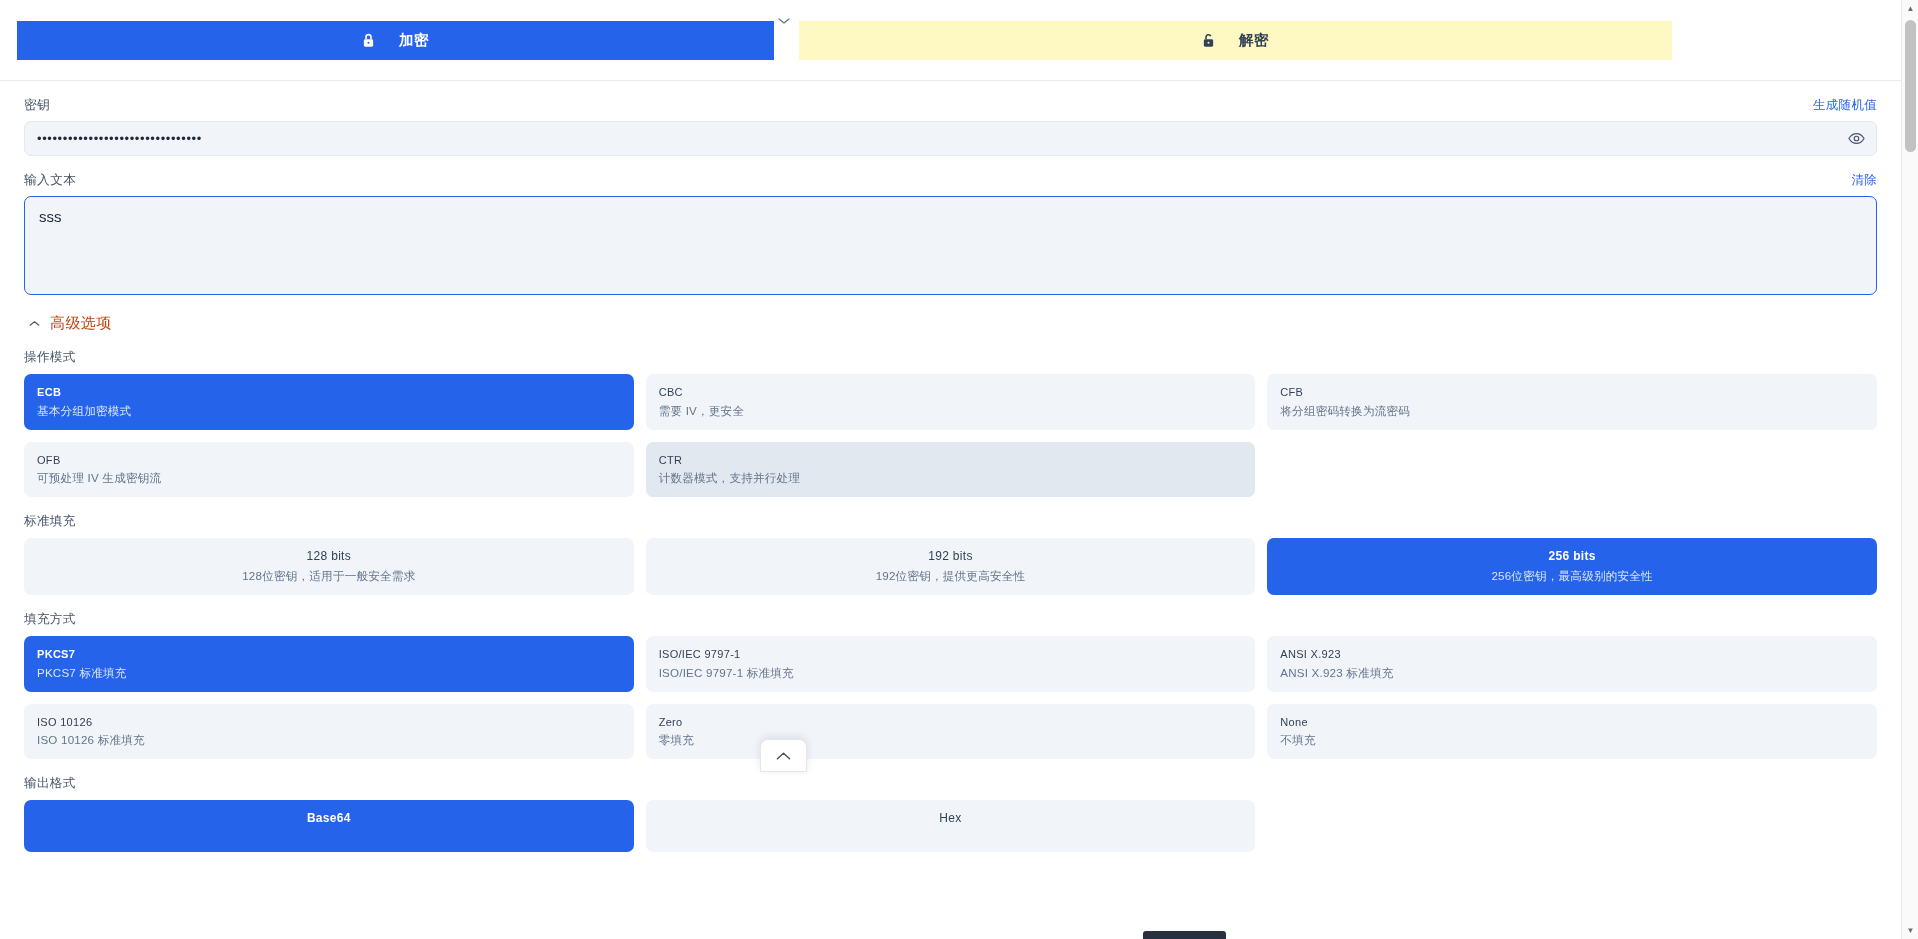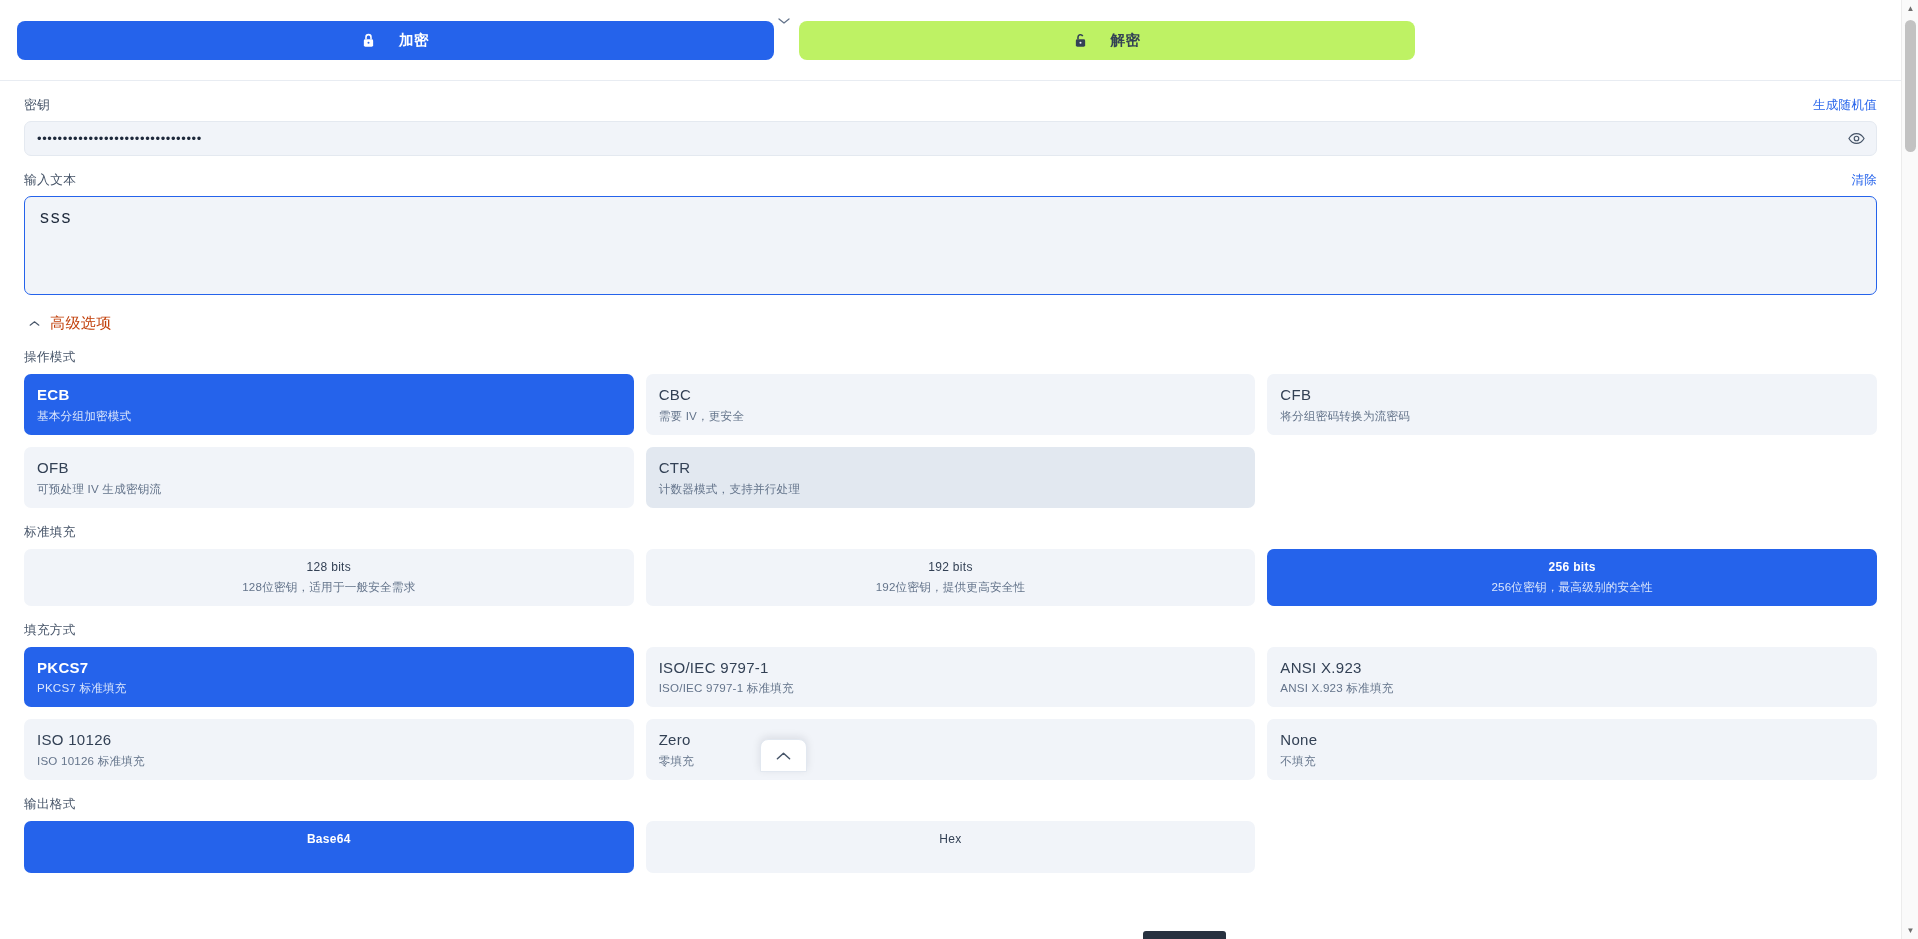--- a/index.html
+++ b/index.html
@@ -34,7 +34,7 @@
   }
   .mode-btn {
     height: 39px;
-    border-radius: 8px;
+    border-radius: 0;
     display: flex;
     align-items: center;
     justify-content: center;

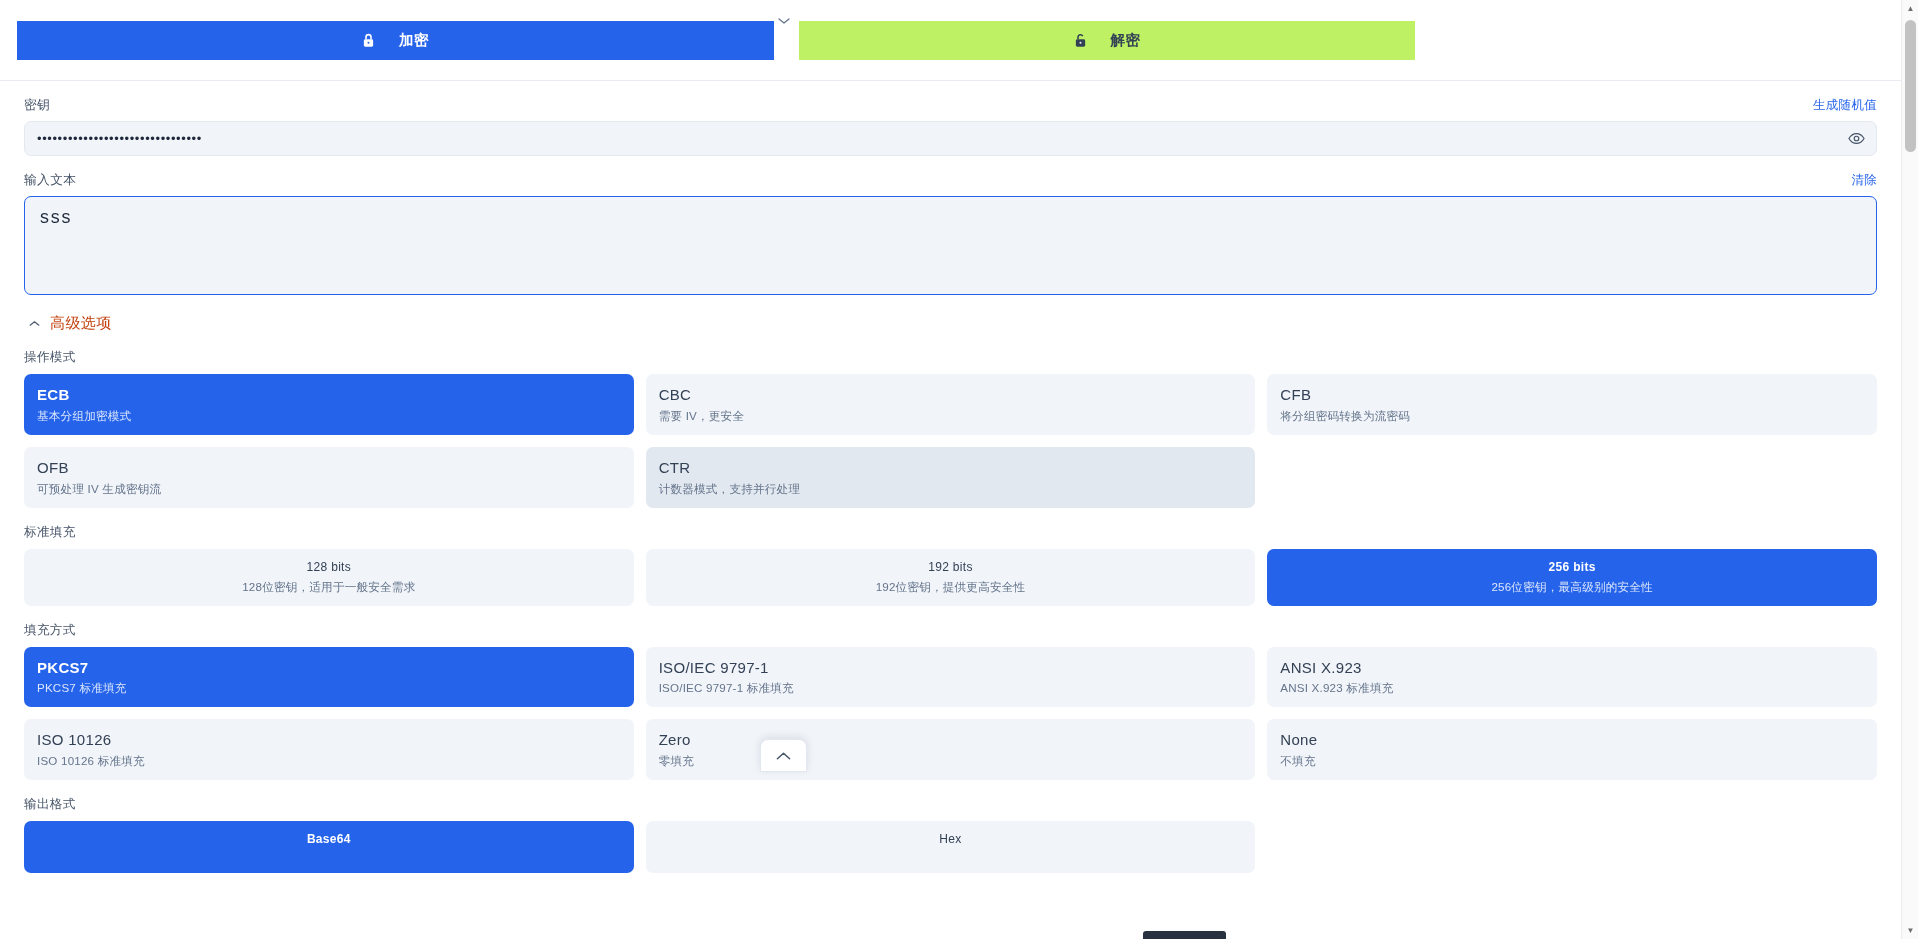--- a/index.html
+++ b/index.html
@@ -52,8 +52,8 @@
     font-weight: 600;
   }
   .mode-btn.decrypt {
-    width: 616px;
-    background: #bef264;
+    width: 873px;
+    background: #fef9c3;
     color: #334155;
     font-weight: 600;
     margin-left: 25px;

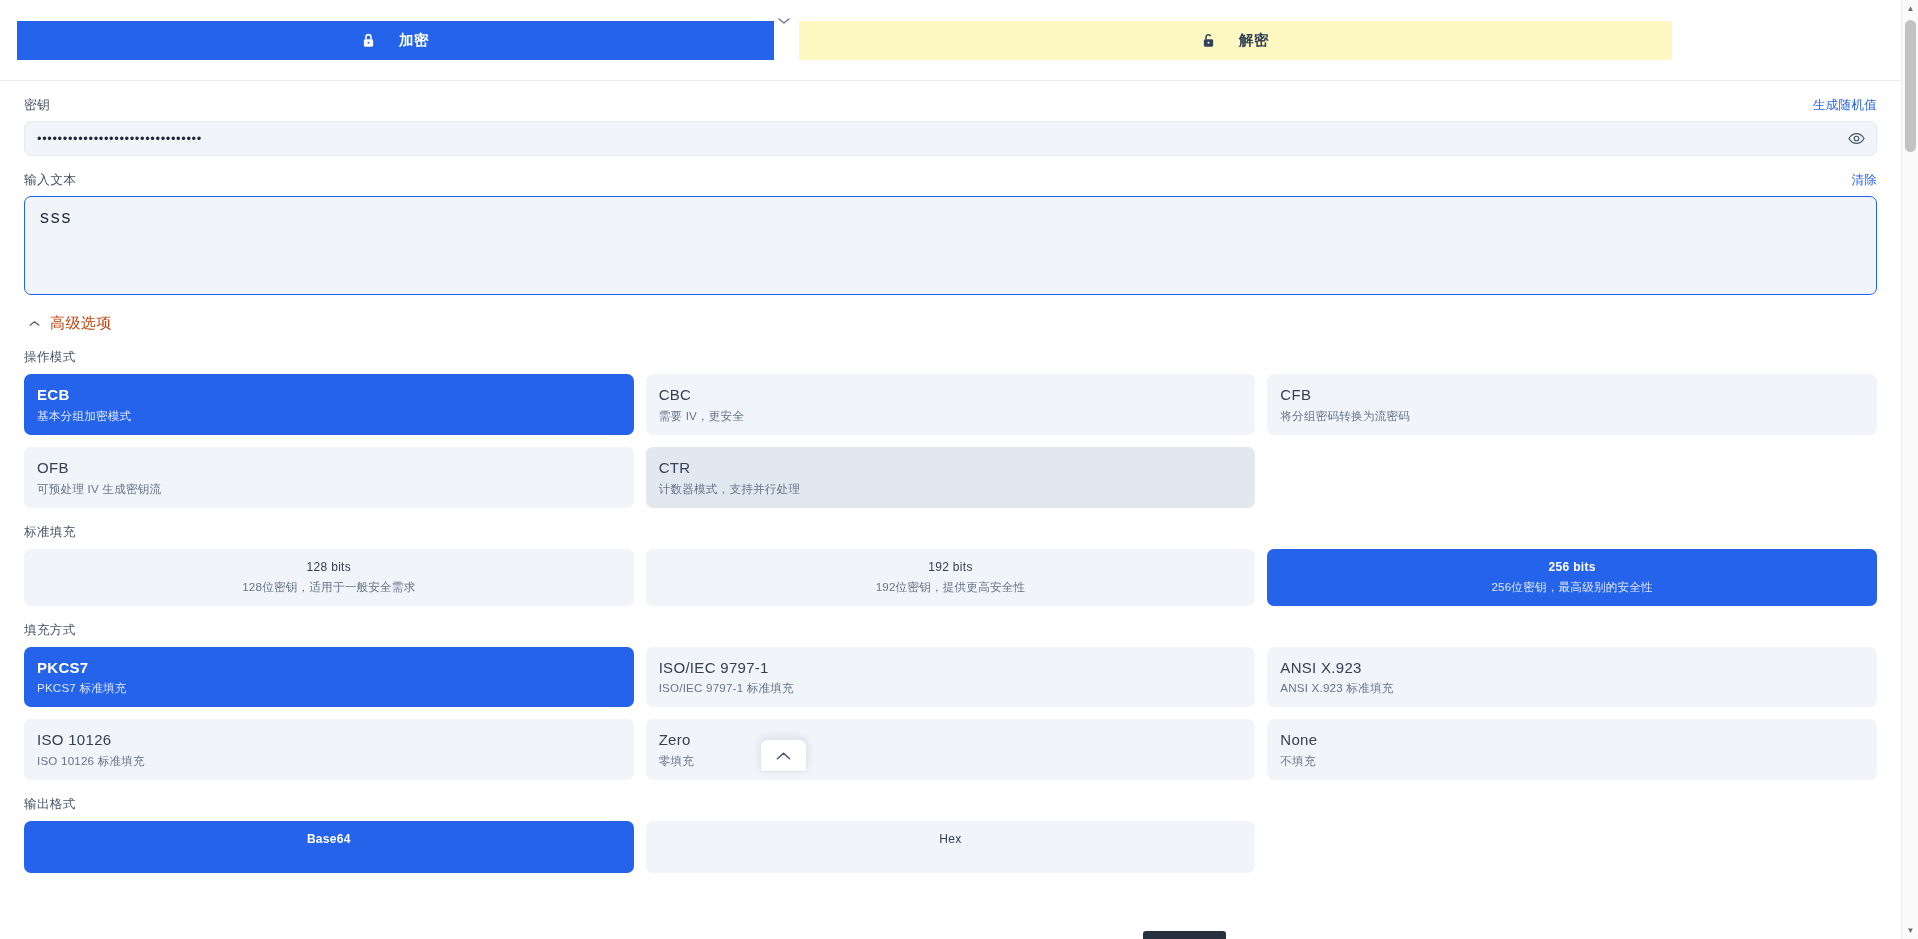--- a/index.html
+++ b/index.html
@@ -135,10 +135,9 @@
     border: 1.6px solid #2563eb;
     border-radius: 7px;
     padding: 11px 14px;
-    font-size: 18px;
+    font-size: 15px;
     color: #1e293b;
     overflow: hidden;
-    font-family: Liberation Mono, monospace;
   }
 
   

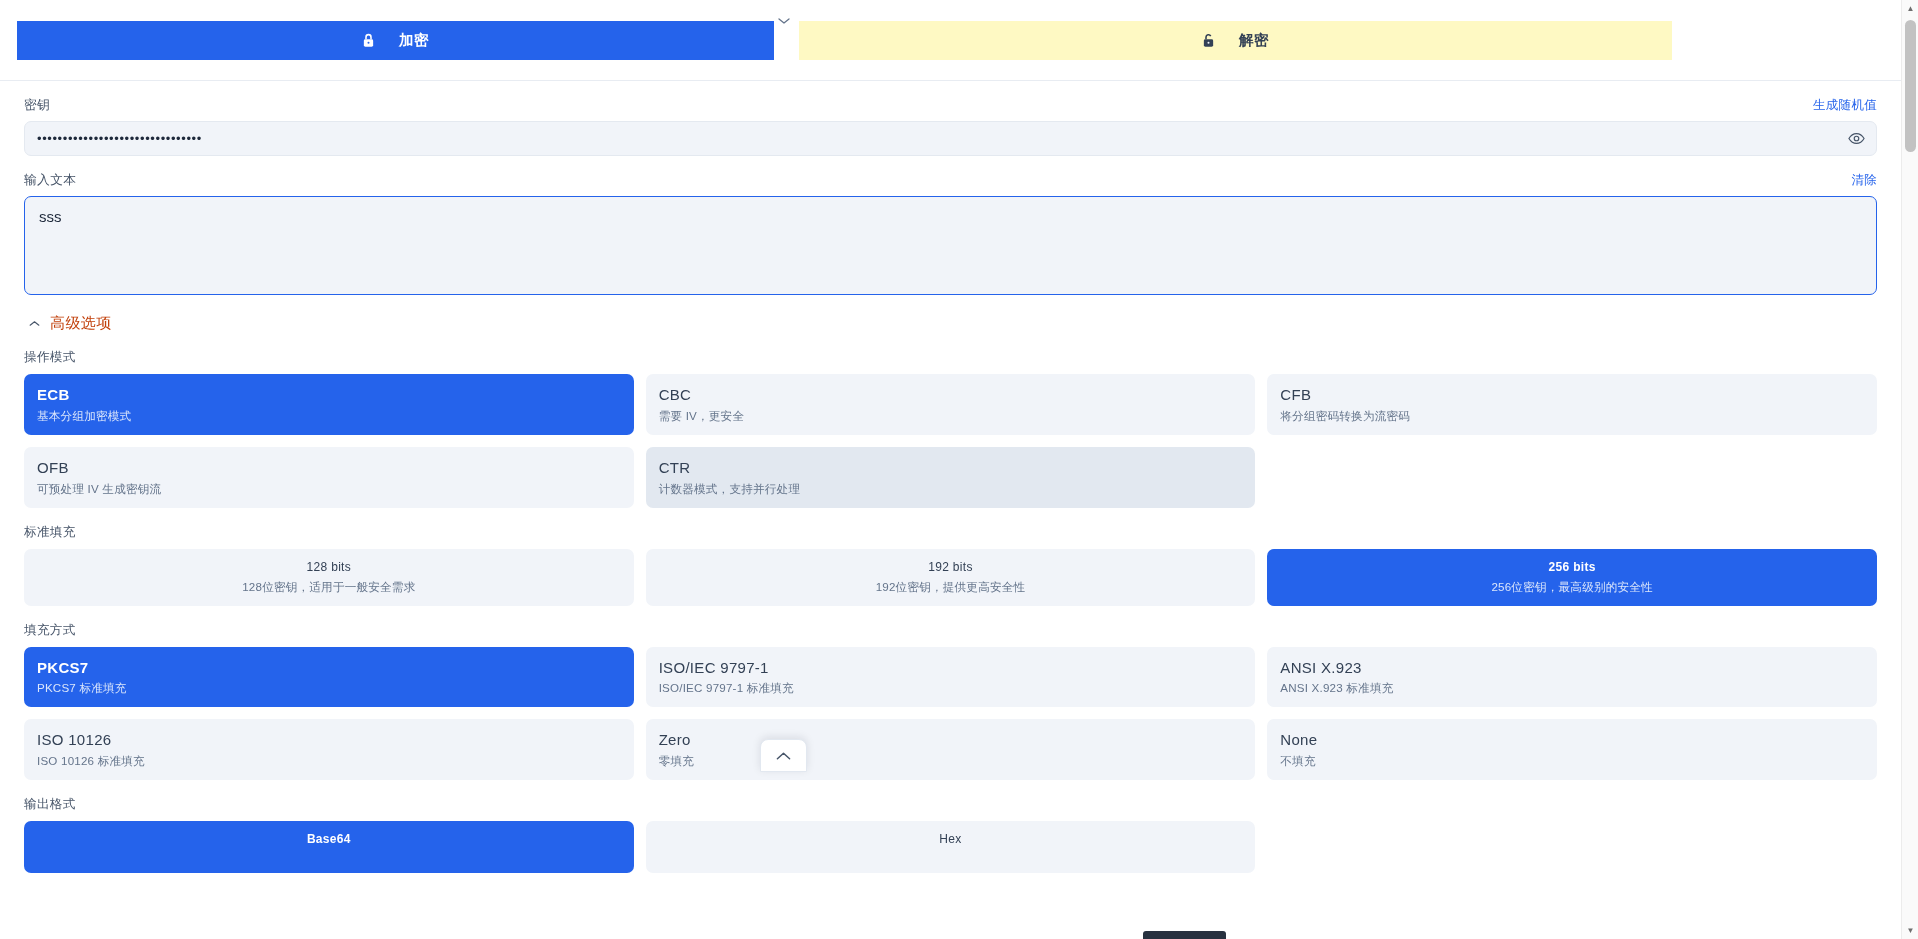--- a/index.html
+++ b/index.html
@@ -188,7 +188,7 @@
     background: #e2e8f0;
   }
   .opt-title {
-    font-size: 15px;
+    font-size: 11px;
     color: #334155;
     letter-spacing: .3px;
     line-height: 1.32;

